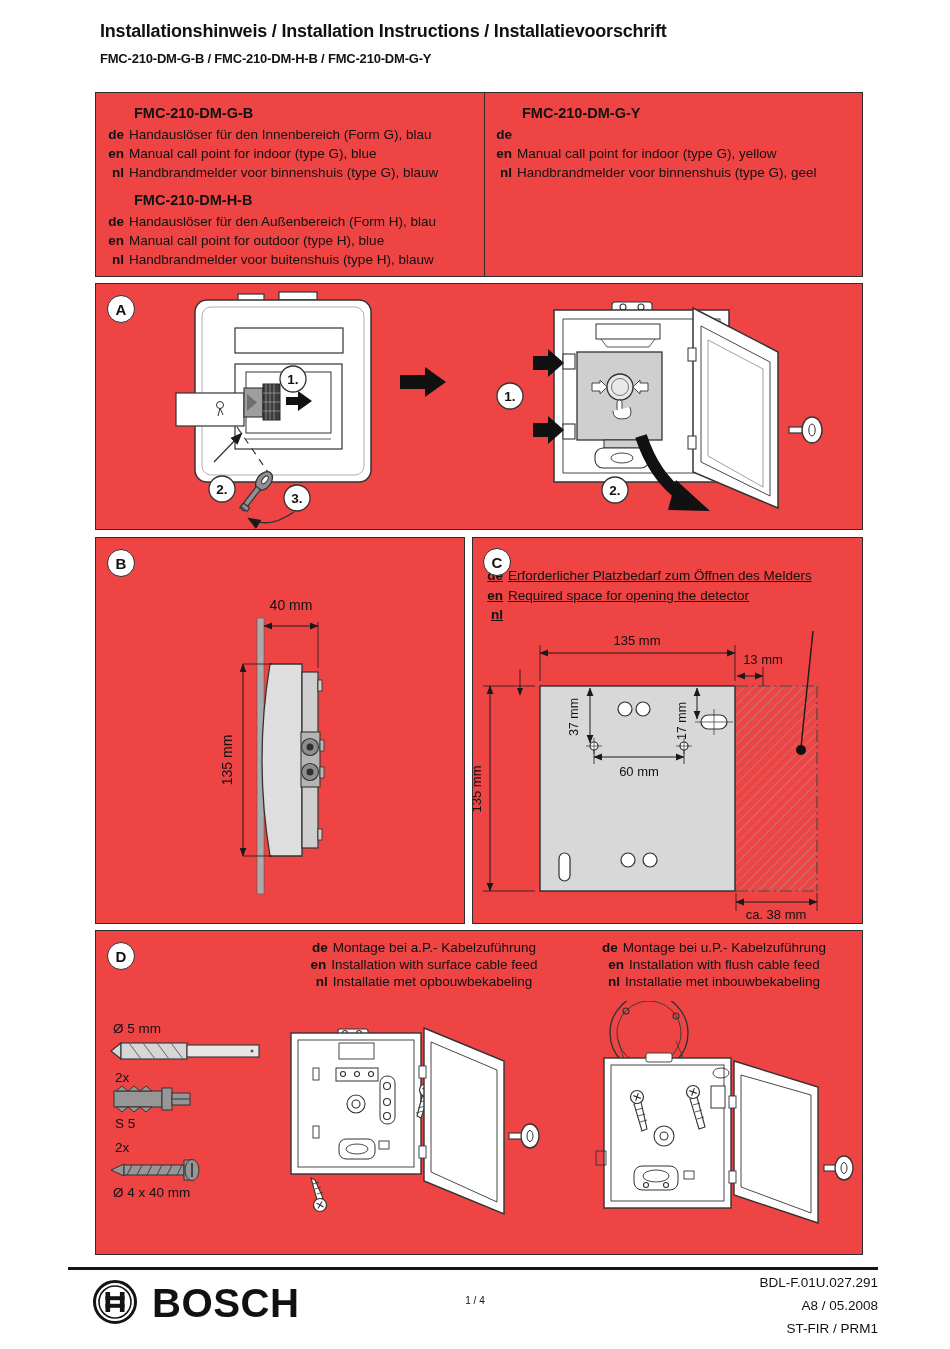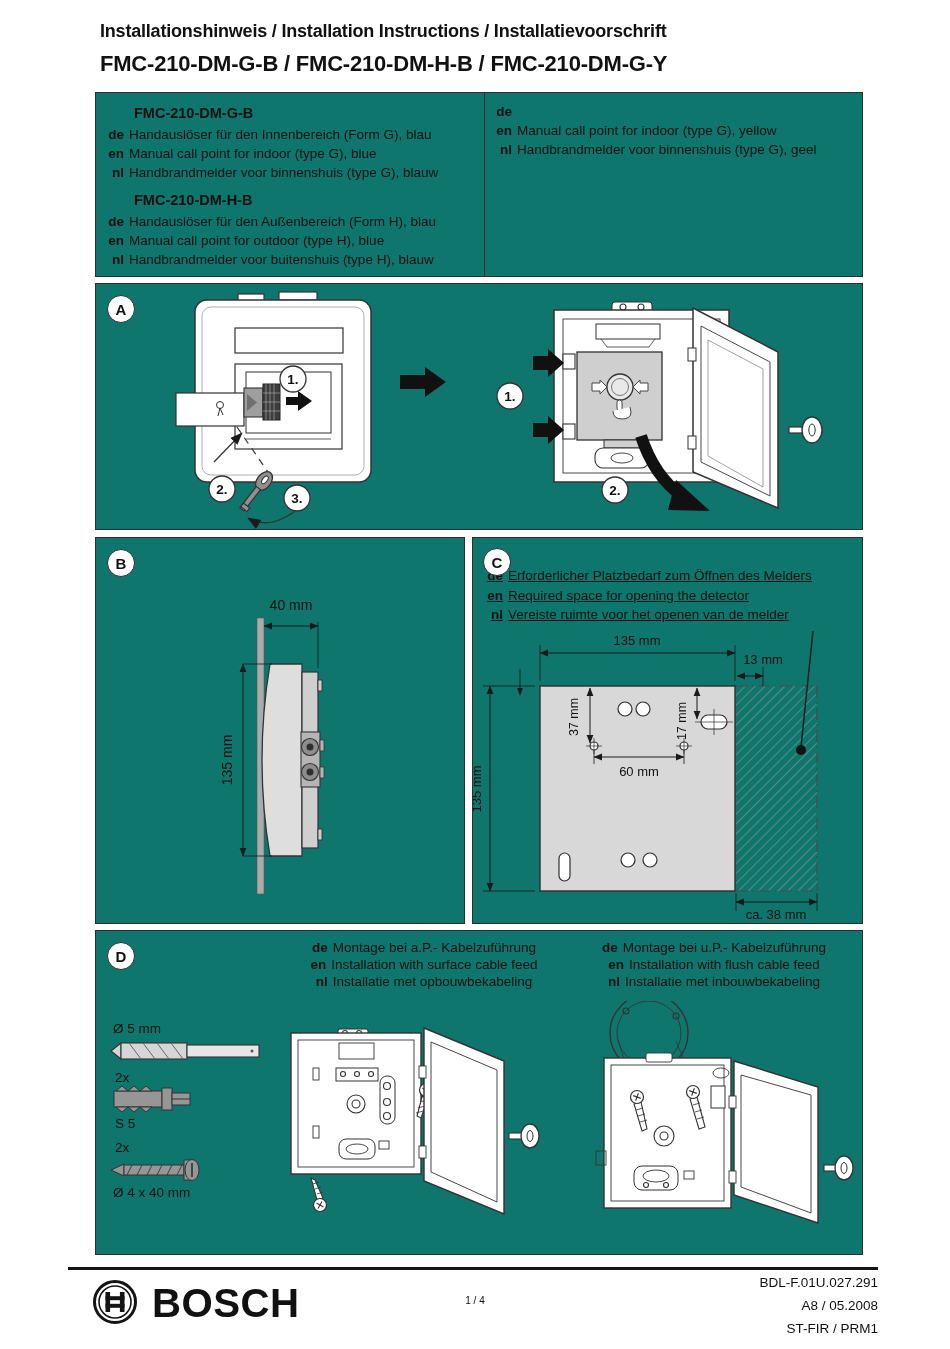--- a/index.html
+++ b/index.html
@@ -7,7 +7,7 @@
   .abs{position:absolute;text-decoration:underline;}
   .box{position:absolute;border:1.3px solid #2e2e2e;background:#0f766e;box-sizing:border-box;}
   .title{position:absolute;left:100px;top:21px;font-size:18px;font-weight:bold;letter-spacing:-0.2px;white-space:nowrap;}
-  .subtitle{position:absolute;left:100px;top:51px;font-size:22px;font-weight:bold;letter-spacing:-0.2px;white-space:nowrap;}
+  .subtitle{position:absolute;left:100px;top:51px;font-size:13px;font-weight:bold;letter-spacing:-0.2px;white-space:nowrap;}
   .sec-label{position:absolute;width:26px;height:26px;border:1.5px solid #2e2e2e;border-radius:50%;
     display:flex;align-items:center;justify-content:center;font-weight:bold;font-size:15px;background:#fff;z-index:5;}
   .pt-divider{position:absolute;left:388px;top:0;bottom:0;width:1px;background:#2e2e2e;}

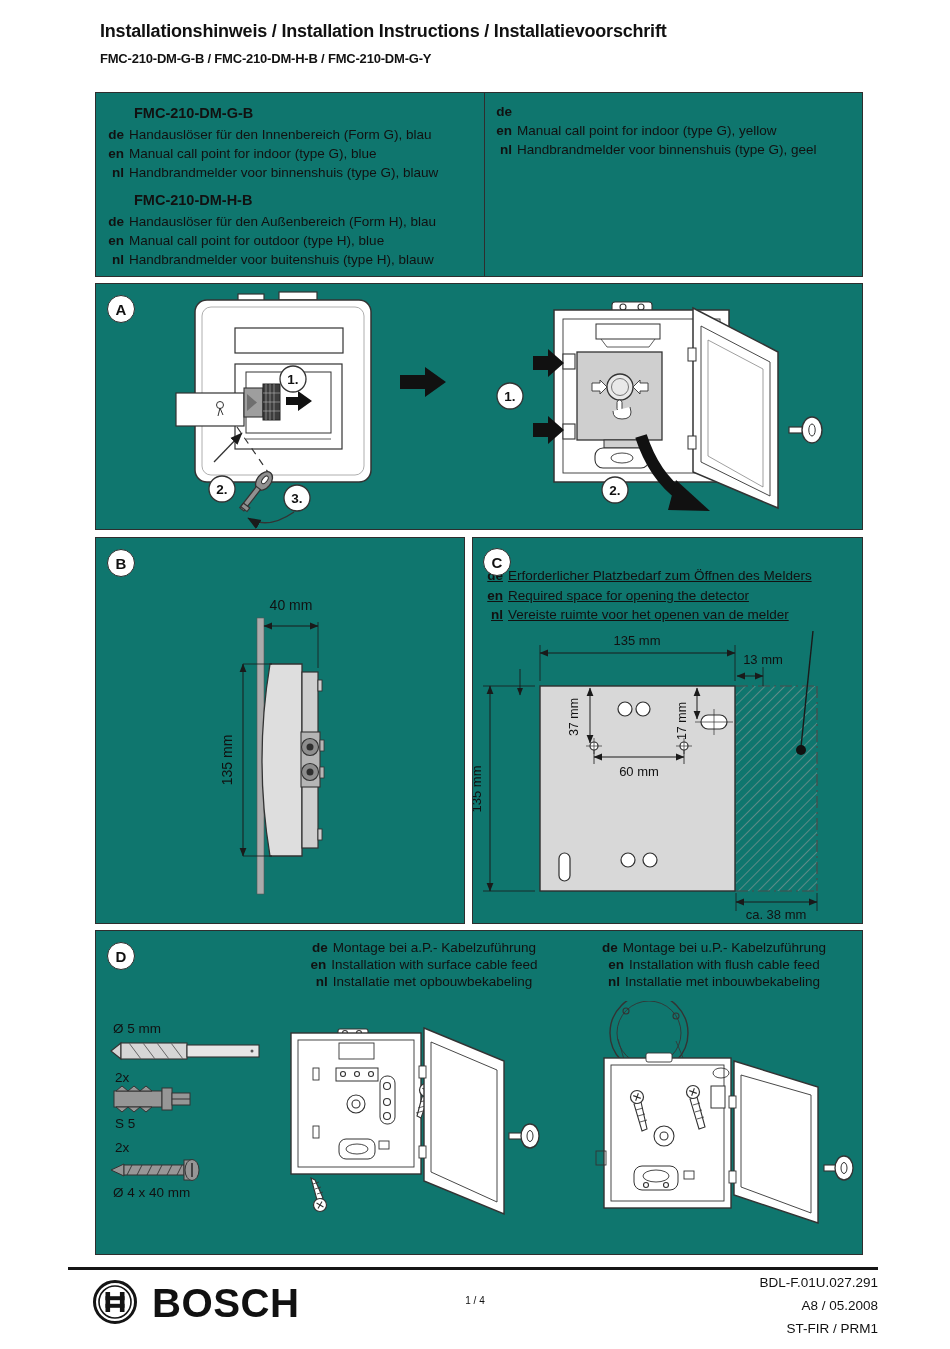--- a/index.html
+++ b/index.html
@@ -5,7 +5,7 @@
   html,body{margin:0;padding:0;background:#fff;}
   body{width:950px;height:1349px;position:relative;font-family:"Liberation Sans",sans-serif;color:#111;}
   .abs{position:absolute;text-decoration:underline;}
-  .box{position:absolute;border:1.3px solid #2e2e2e;background:#0f766e;box-sizing:border-box;}
+  .box{position:absolute;border:1.3px solid #2e2e2e;background:#ef4444;box-sizing:border-box;}
   .title{position:absolute;left:100px;top:21px;font-size:18px;font-weight:bold;letter-spacing:-0.2px;white-space:nowrap;}
   .subtitle{position:absolute;left:100px;top:51px;font-size:13px;font-weight:bold;letter-spacing:-0.2px;white-space:nowrap;}
   .sec-label{position:absolute;width:26px;height:26px;border:1.5px solid #2e2e2e;border-radius:50%;

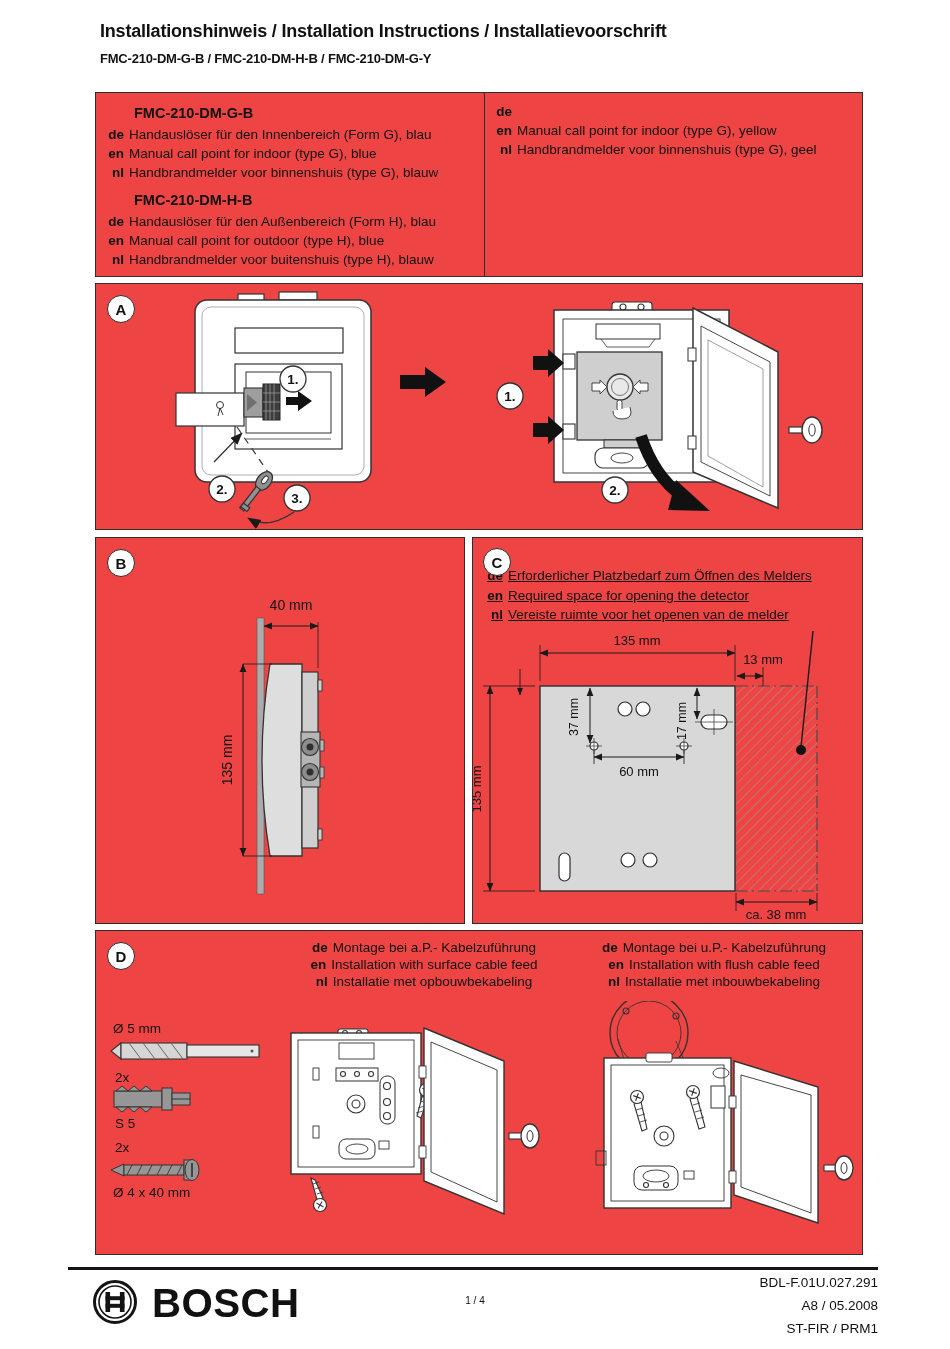--- a/index.html
+++ b/index.html
@@ -68,6 +68,7 @@
         </div>
     </div>
     <div class="pcol" style="left:396px;width:366px;">
+      <div class="pmodel">FMC-210-DM-G-Y</div>
       <div class="prow">
           <span class="plang">de</span>
         </div>

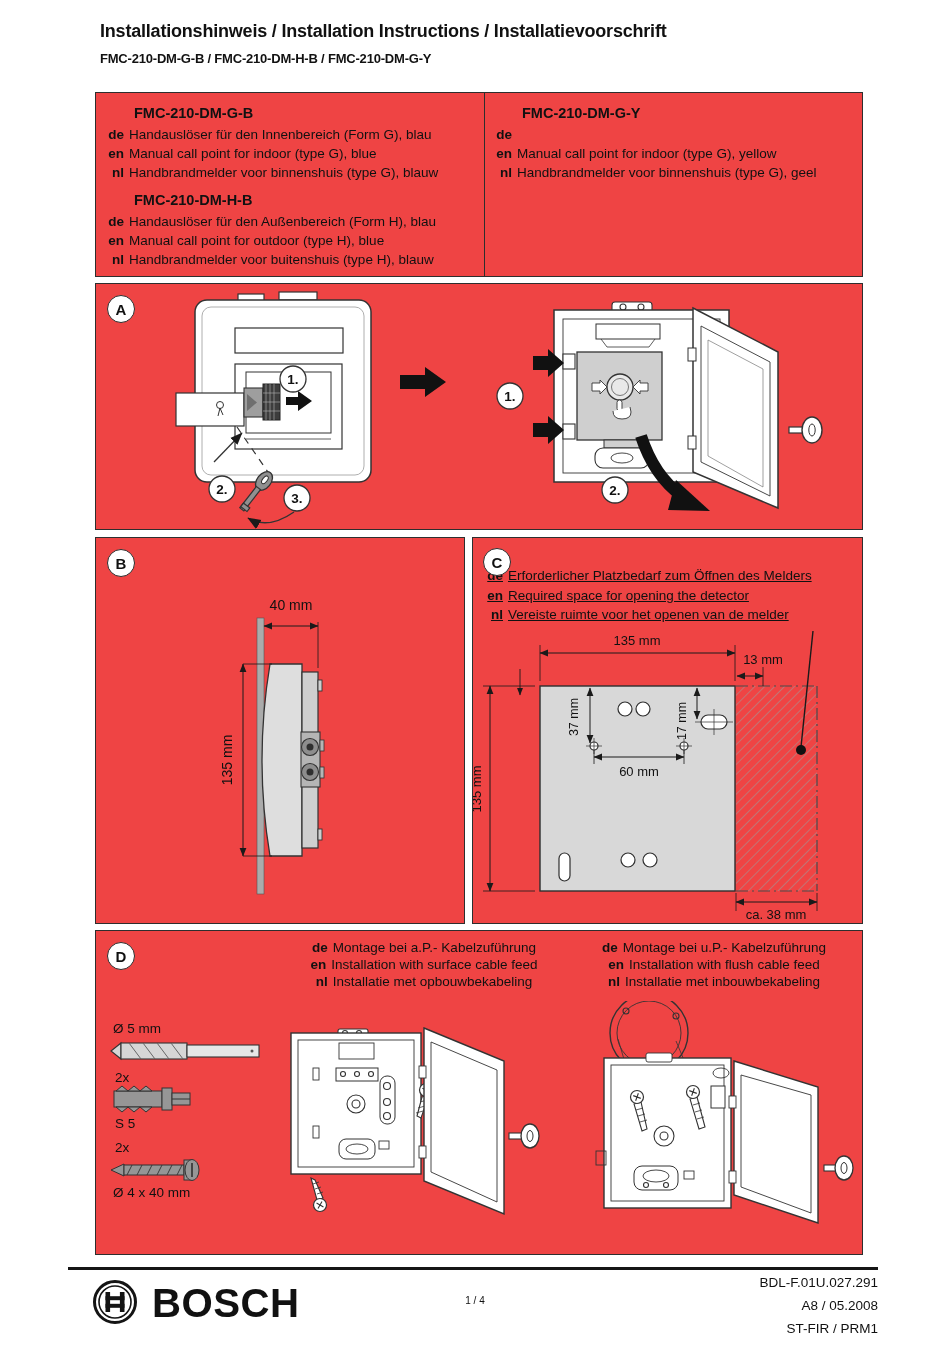--- a/index.html
+++ b/index.html
@@ -225,7 +225,6 @@
         </div>
       <div class="crow">
           <span class="plang" style="flex-basis:20px">nl</span>
-          <span>Vereiste ruimte voor het openen van de melder</span>
         </div>
     </div>
     <svg style="left:0;top:93px;" width="389" height="292" viewBox="0 0 389 292">

